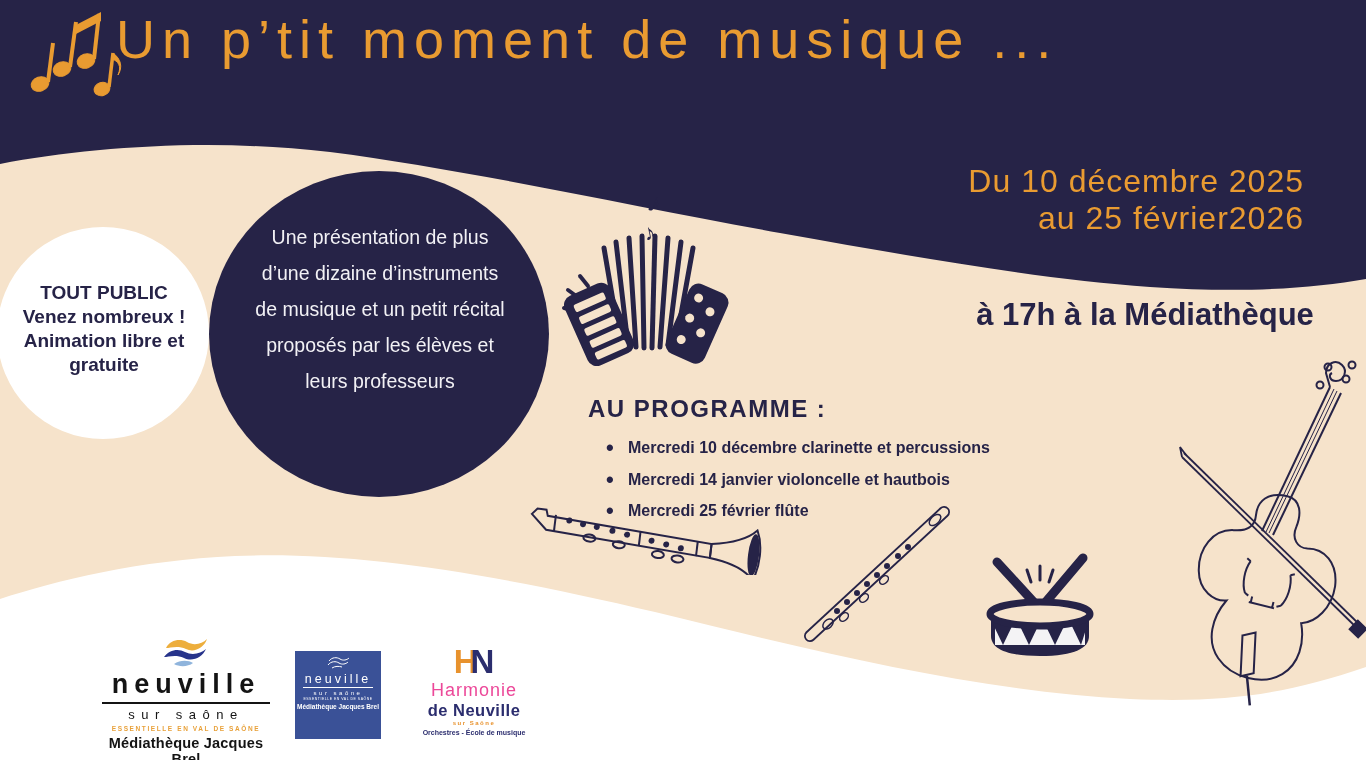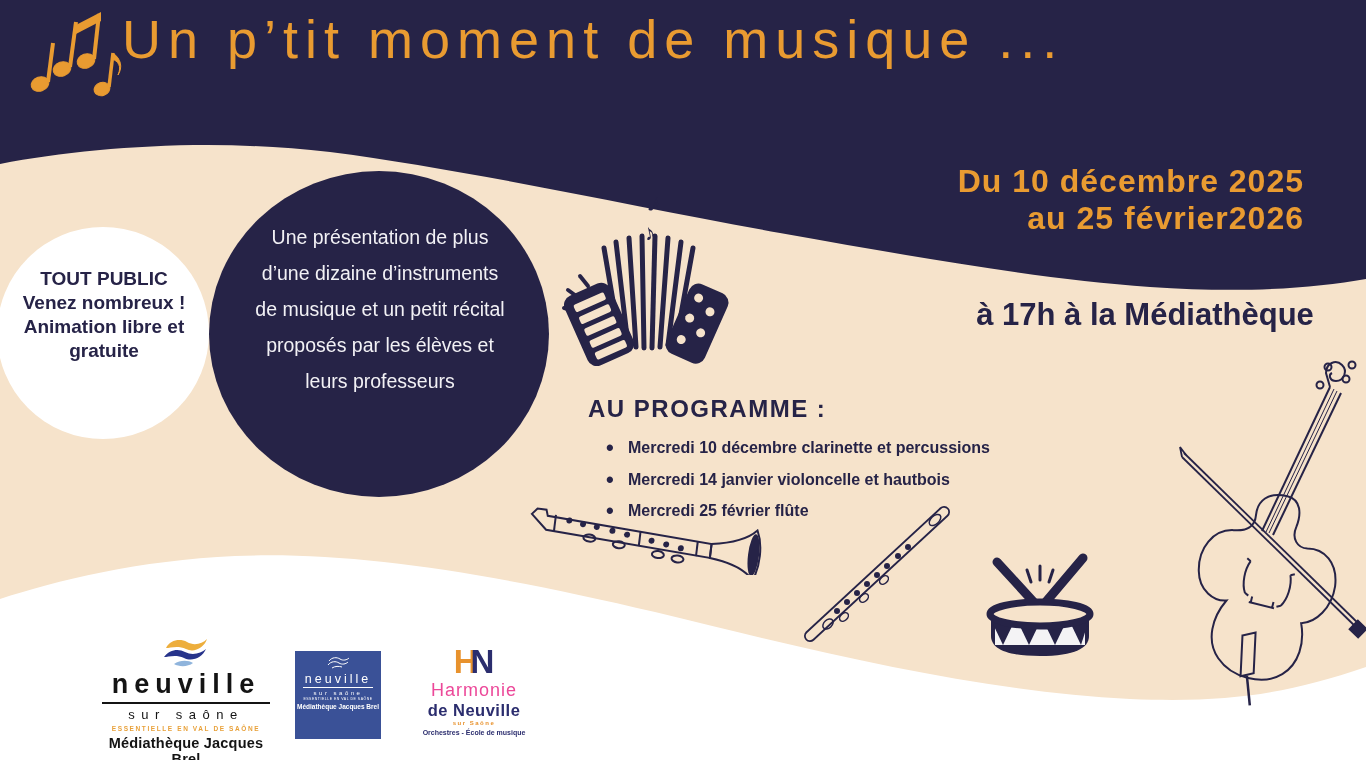--- a/index.html
+++ b/index.html
@@ -8,7 +8,7 @@
   .poster { position:relative; width:1366px; height:760px; overflow:hidden; background:#262347; }
   .bg-svg { position:absolute; left:0; top:0; }
 
-  .title { position:absolute; left:122px; top:8px; font-size:54px; letter-spacing:7px;
+  .title { position:absolute; left:116px; top:8px; font-size:54px; letter-spacing:7px;
            color:#E99B31; font-weight:400; white-space:nowrap; }
   .subtitle { position:absolute; left:300px; right:24px; top:100px; text-align:right;
               font-size:27px; letter-spacing:2px; color:#F5F4F6; font-weight:400; white-space:nowrap; }

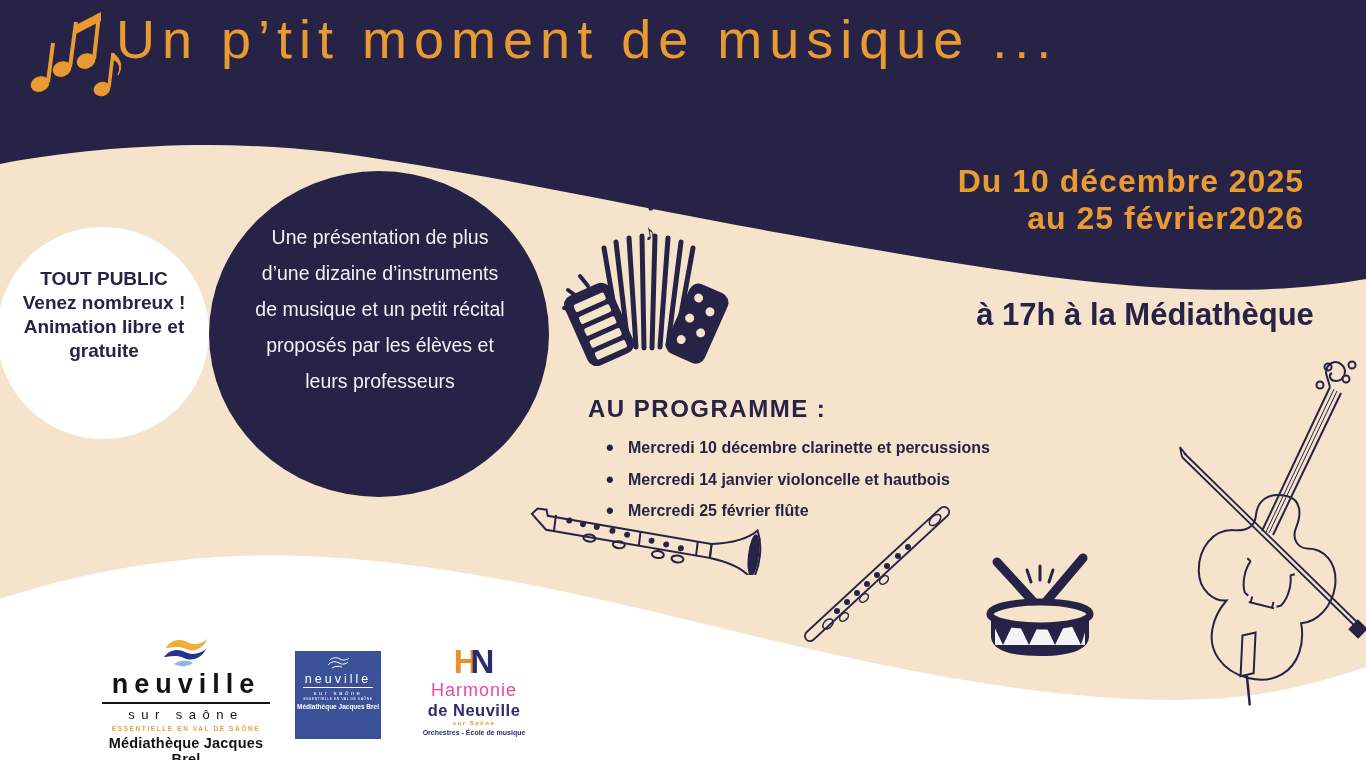--- a/index.html
+++ b/index.html
@@ -13,7 +13,7 @@
   .subtitle { position:absolute; left:300px; right:24px; top:100px; text-align:right;
               font-size:27px; letter-spacing:2px; color:#F5F4F6; font-weight:400; white-space:nowrap; }
   .dates { position:absolute; right:62px; top:163px; text-align:right; color:#E99B31;
-           font-weight:700; font-size:32px; line-height:37px; letter-spacing:1px; }
+           font-weight:400; font-size:32px; line-height:37px; letter-spacing:1px; }
   .time-loc { position:absolute; right:26px; top:297px; width:390px; text-align:center;
               color:#262347; font-weight:700; font-size:31px; }
 

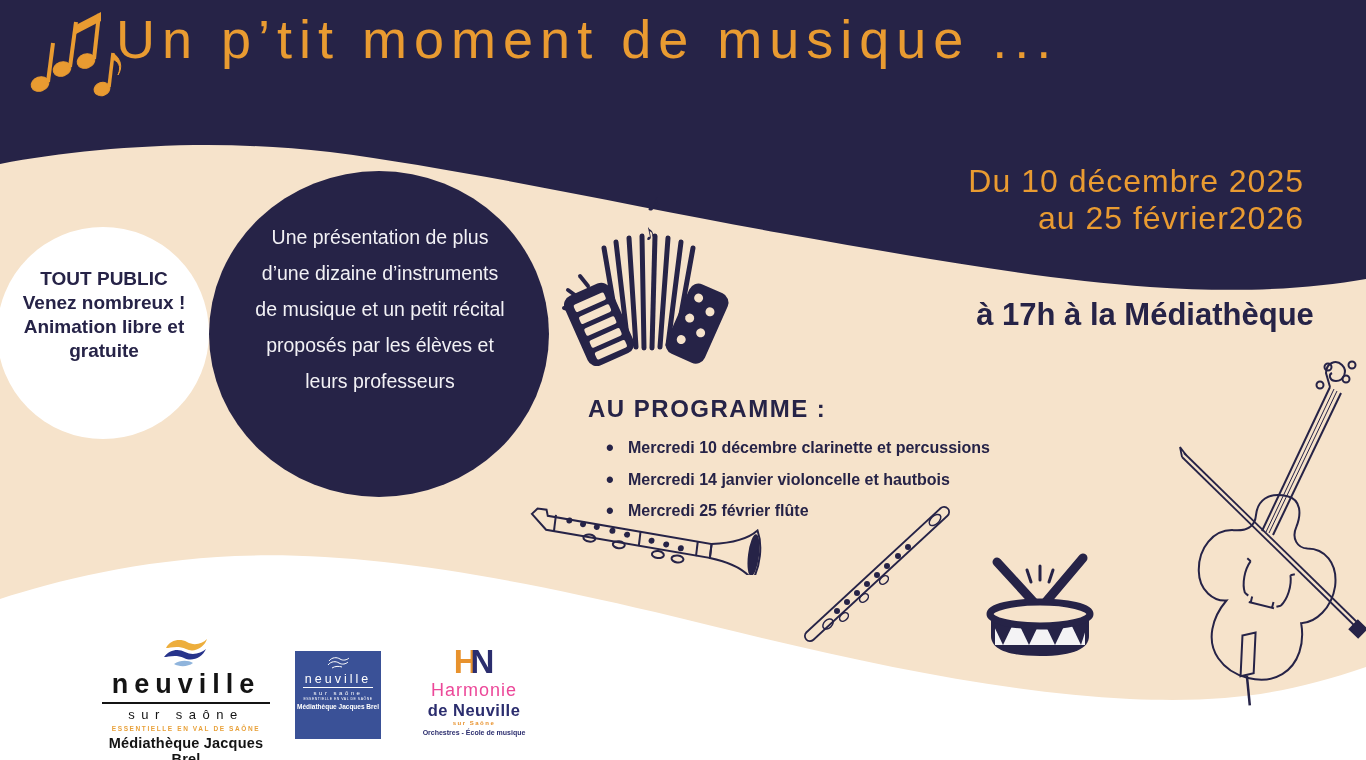--- a/index.html
+++ b/index.html
@@ -17,7 +17,7 @@
   .time-loc { position:absolute; right:26px; top:297px; width:390px; text-align:center;
               color:#262347; font-weight:700; font-size:31px; }
 
-  .audience-circle-text { position:absolute; left:2px; top:267px; width:204px; text-align:center;
+  .audience-circle-text { position:absolute; left:2px; top:281px; width:204px; text-align:center;
               color:#262347; font-weight:700; font-size:19px; line-height:24px; }
   .desc-circle-text { position:absolute; left:254px; top:219px; width:252px; text-align:center;
               color:#F2F1F5; font-weight:400; font-size:19.5px; line-height:36px; }

